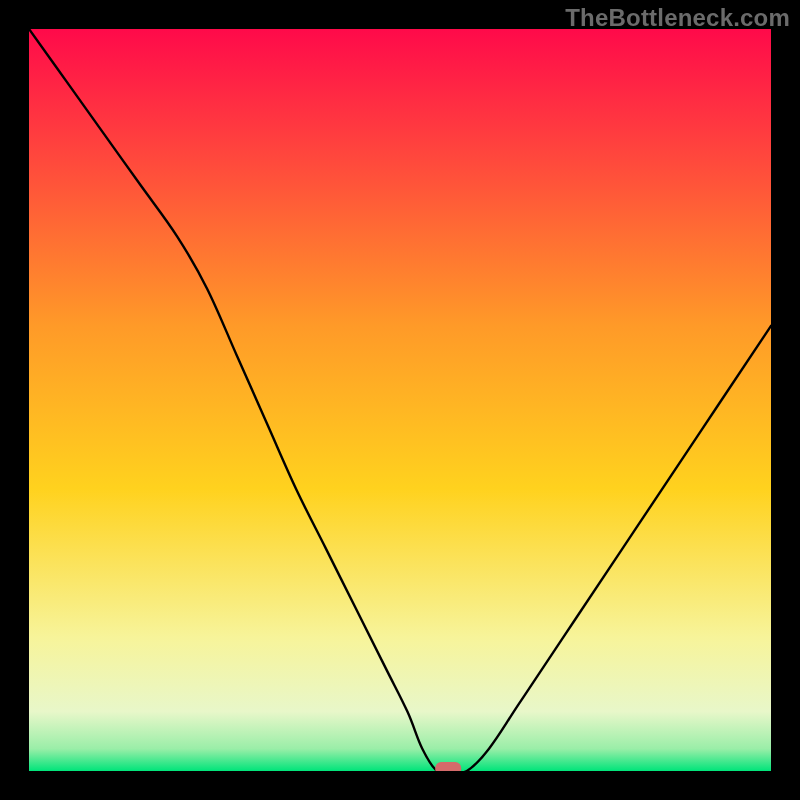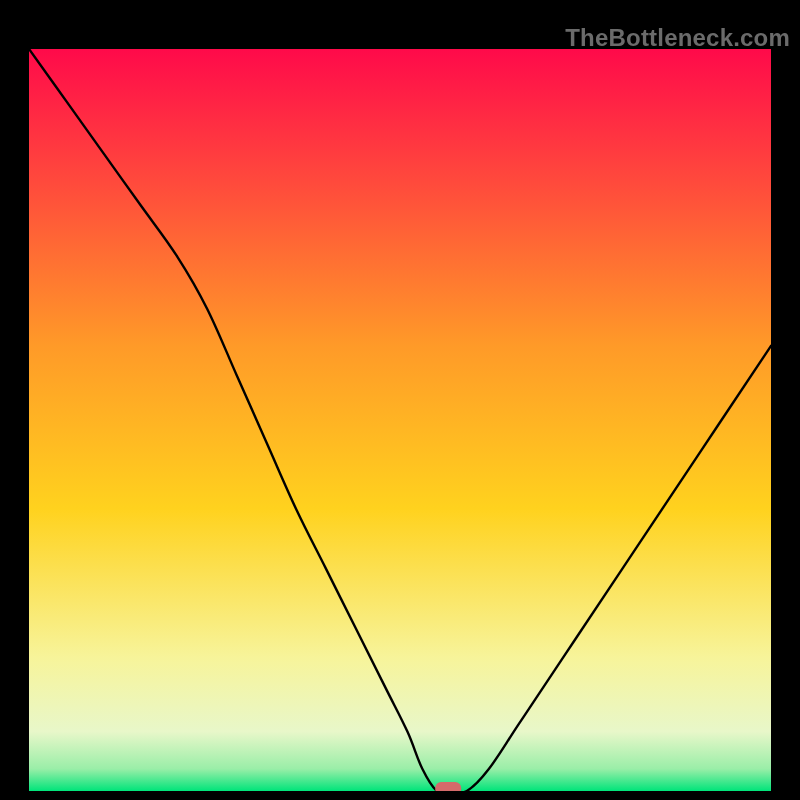--- a/index.html
+++ b/index.html
@@ -15,7 +15,6 @@
     width: 800px;
     height: 612px;
     background: #000000;
-    margin-top: 20px;
   }
   .watermark {
     position: absolute;

